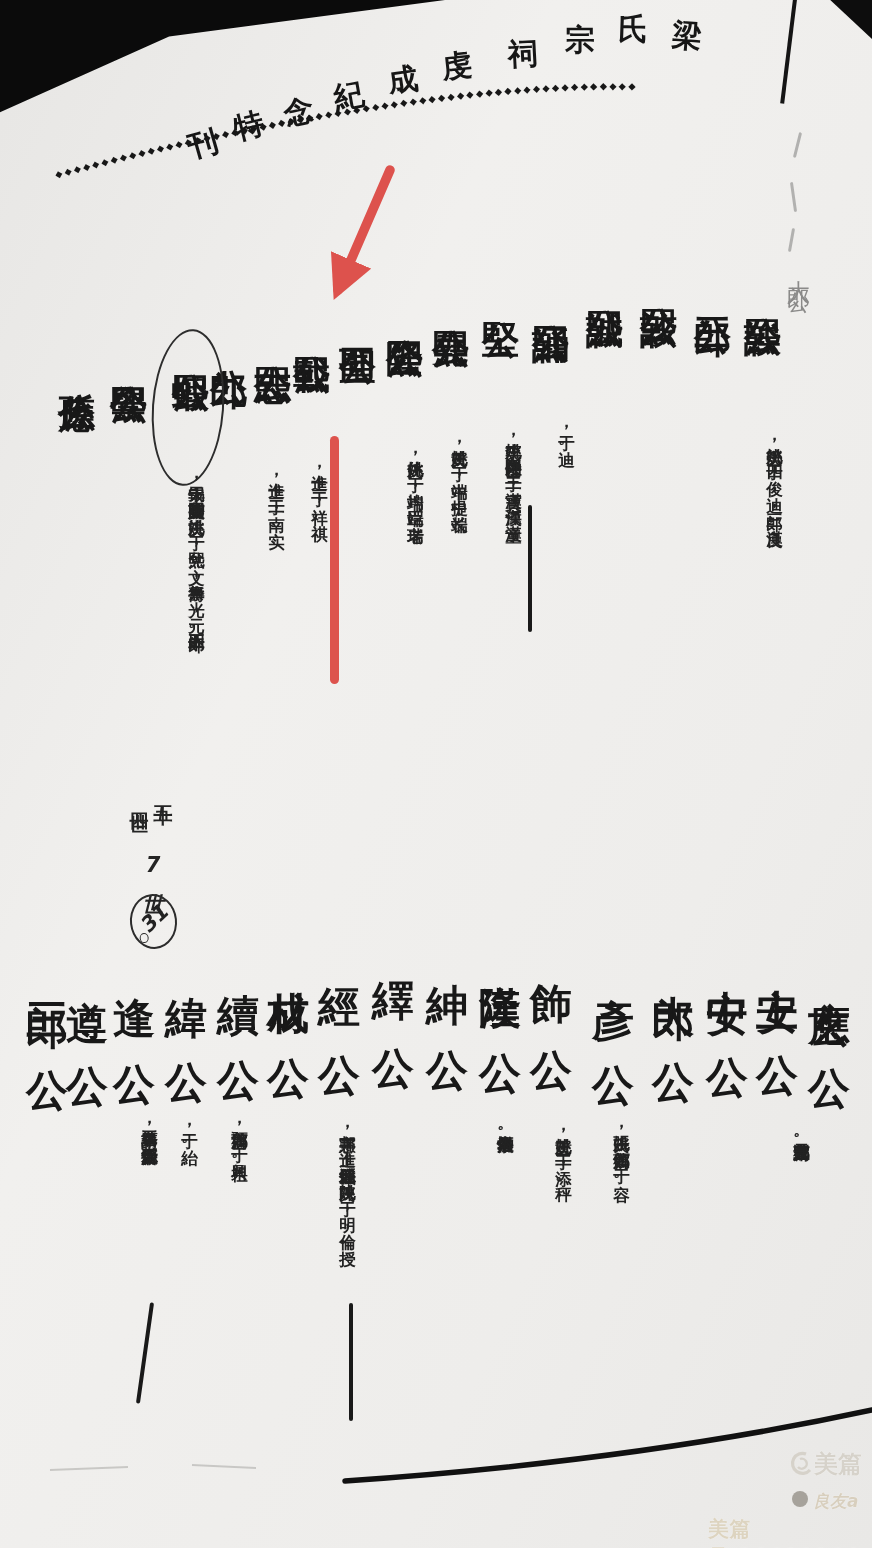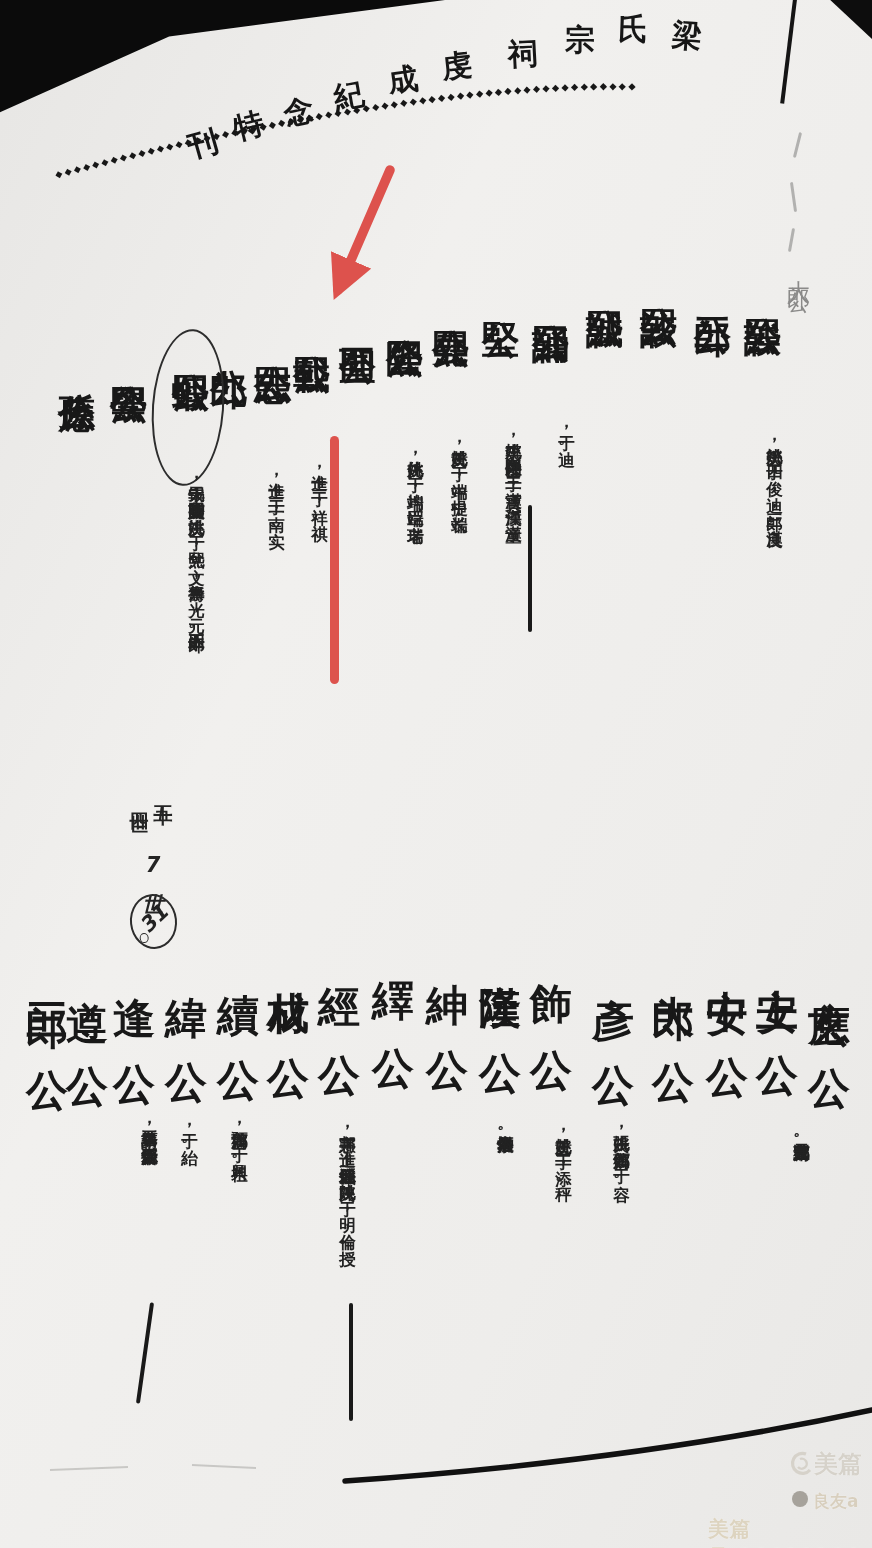--- a/index.html
+++ b/index.html
@@ -47,7 +47,7 @@
   
   .wm{position:absolute;font-family:"DejaVu Sans","Liberation Sans",sans-serif;font-weight:700;}
   .wm-brand{left:814px;top:1448px;font-size:24px;color:#d6d2ca;text-shadow:0 0 1px #fff;}
-  .wm-user{left:813px;top:1490px;font-size:17px;color:#d8cfbe;text-shadow:0 0 1px #fff;}
+  .wm-user{left:813px;top:1490px;font-size:17px;color:#d8cfbe;text-shadow:0 0 1px #fff;font-style:italic;}
   .wm-acct{left:708px;top:1515px;font-size:21px;color:#ddd4c0;letter-spacing:.5px;text-shadow:0 0 1px #fff;}
   .wm-avatar{position:absolute;left:792px;top:1491px;width:16px;height:16px;border-radius:50%;background:#6d675d;opacity:.55;}
   svg.overlay{position:absolute;left:0;top:0;pointer-events:none;}

